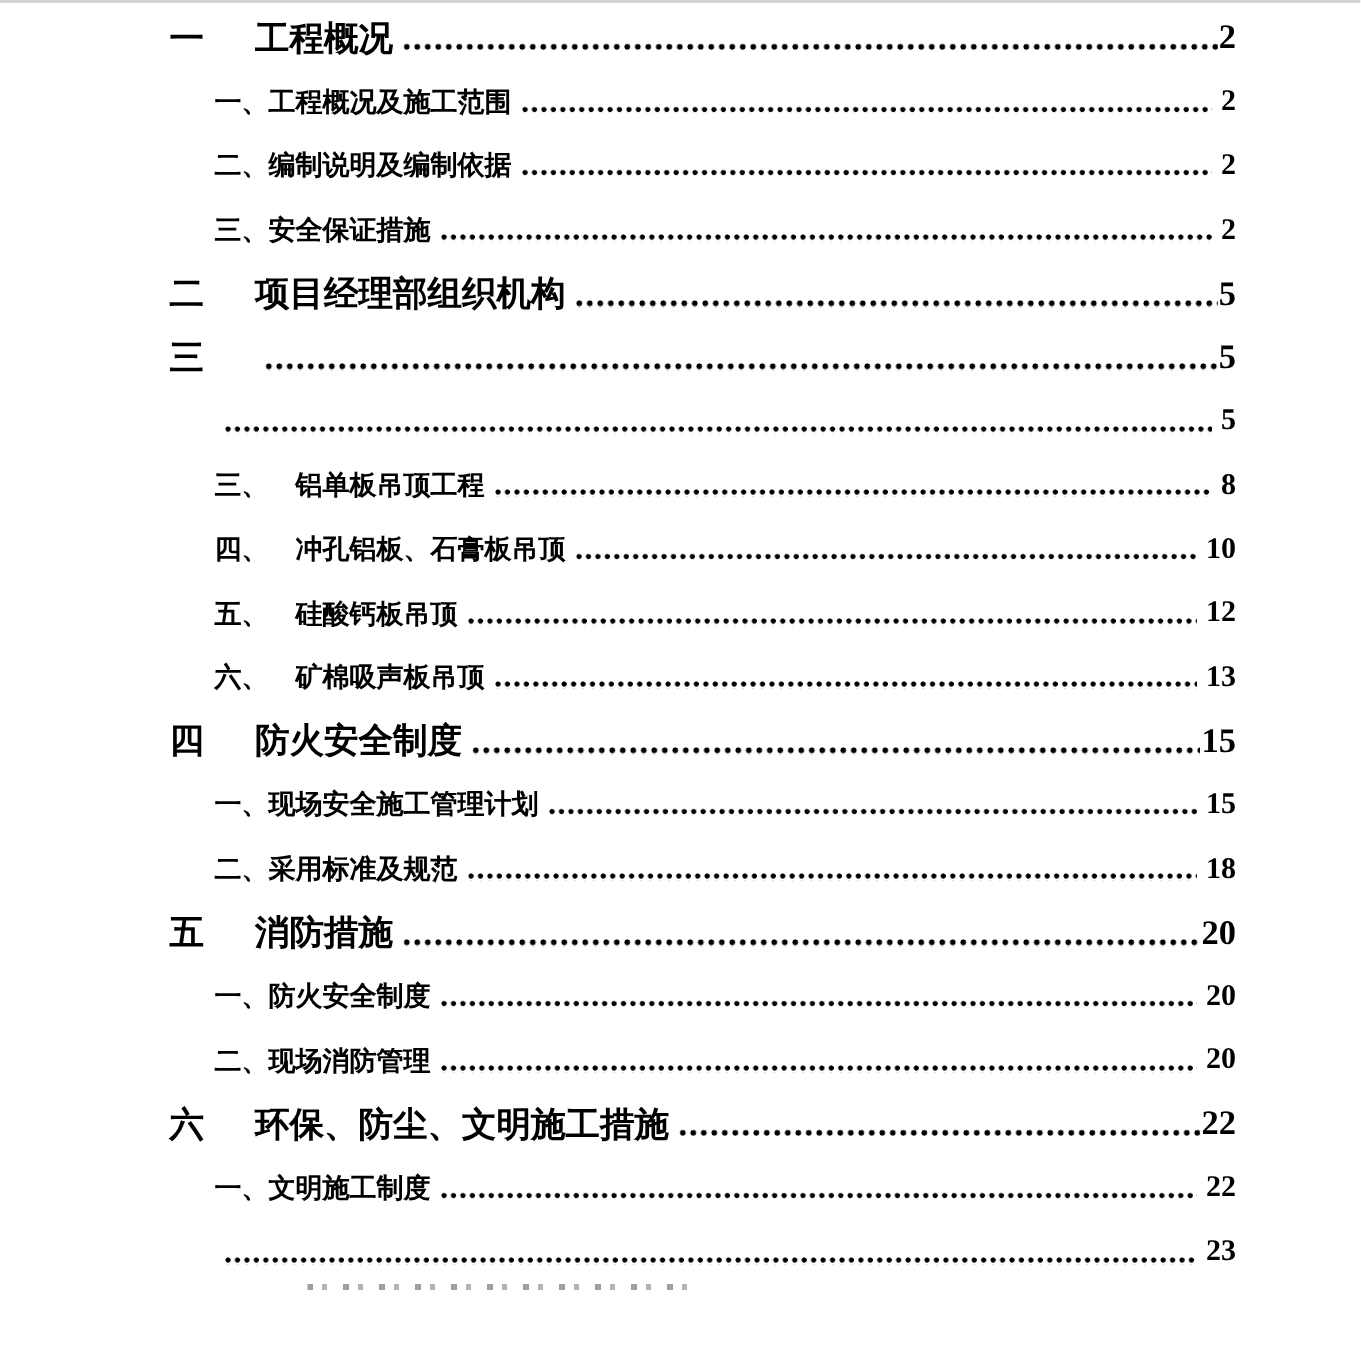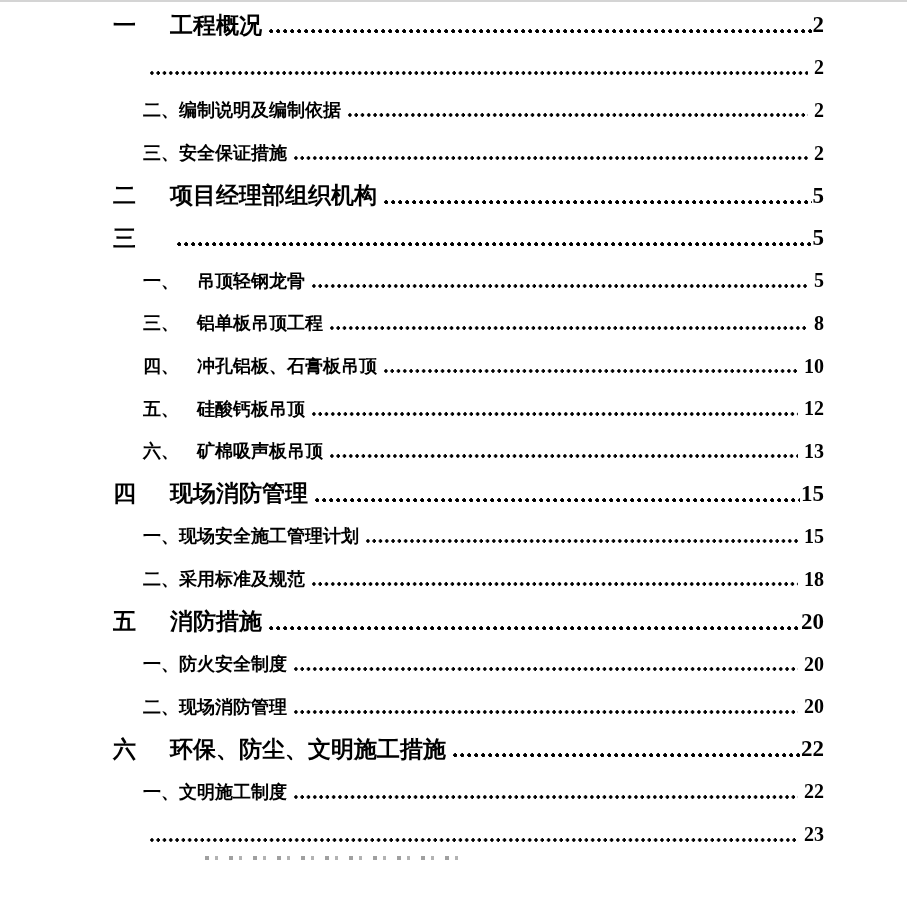--- a/index.html
+++ b/index.html
@@ -112,6 +112,7 @@
     <span class="pg">2</span>
   </div>
       <div class="row l2">
+    <span class="label">一、工程概况及施工范围</span>
     <span class="leader"></span>
     <span class="pg">2</span>
   </div>

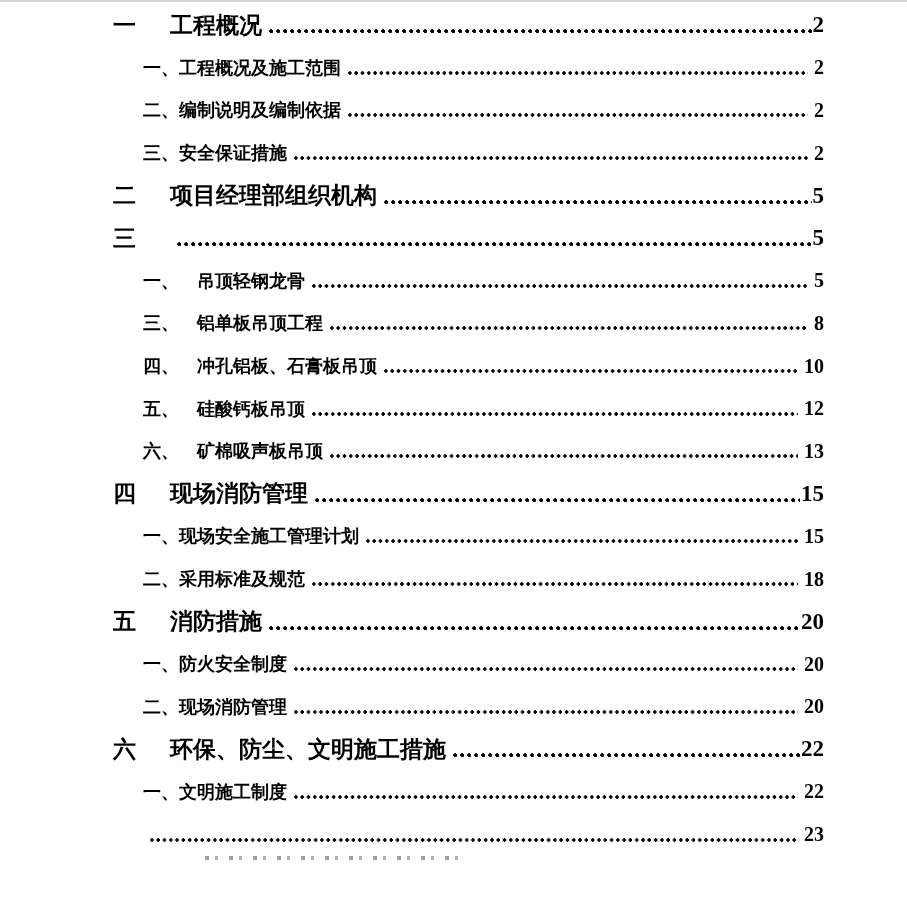--- a/index.html
+++ b/index.html
@@ -138,7 +138,6 @@
     <span class="pg">5</span>
   </div>
       <div class="row l2">
-    <span class="label">一、　吊顶轻钢龙骨</span>
     <span class="leader"></span>
     <span class="pg">5</span>
   </div>

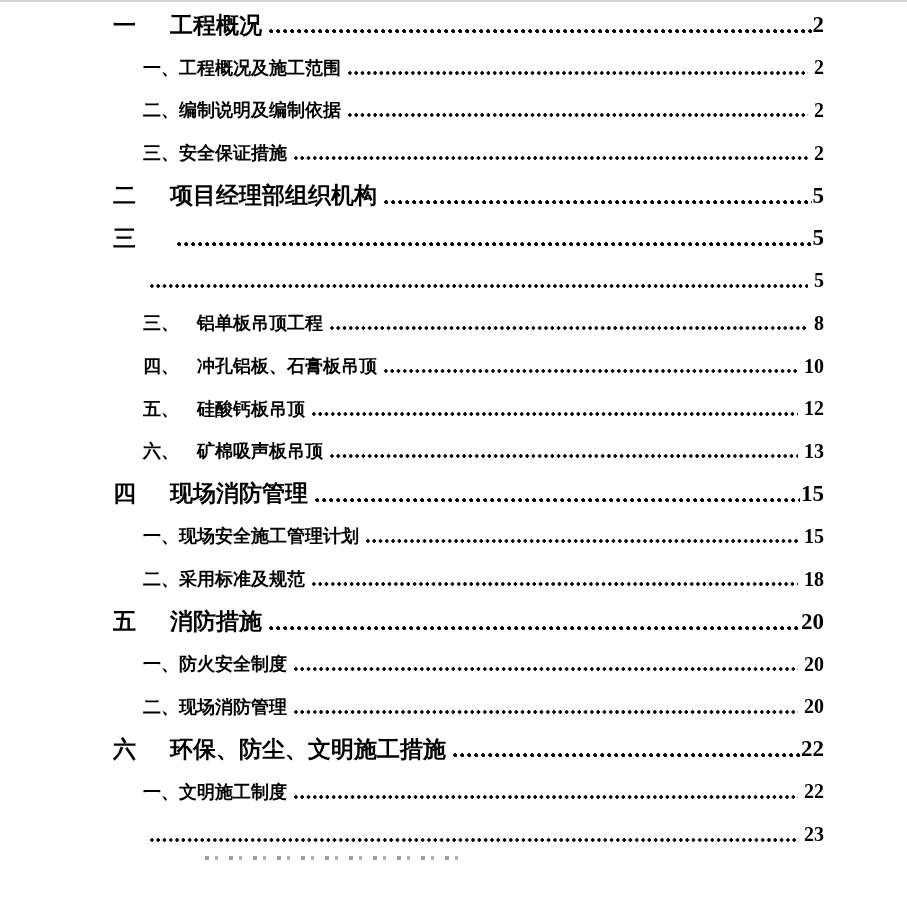--- a/index.html
+++ b/index.html
@@ -163,7 +163,7 @@
   </div>
       <div class="row l1">
     <span class="num">四</span>
-        <span class="title">现场消防管理</span>
+        <span class="title">防火安全制度</span>
     <span class="leader"></span>
     <span class="pg">15</span>
   </div>

